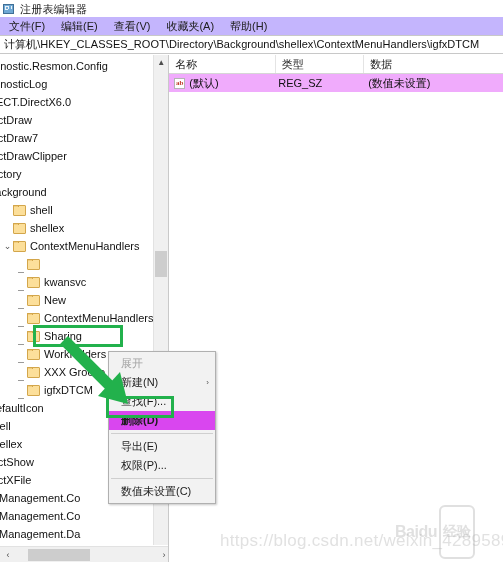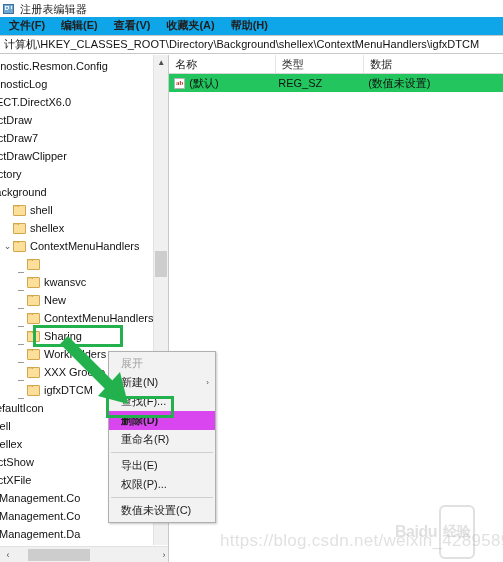--- a/index.html
+++ b/index.html
@@ -62,10 +62,9 @@
   .menubar {
     height: 18px;
     display: flex;
-    align-items: flex-start;
+    align-items: center;
     padding-left: 8px;
-    background: #0ea5e9;
-    font-weight: bold;
+    background: #c4b5fd;
   }
   .menubar .mi {
     font-size: 11px;

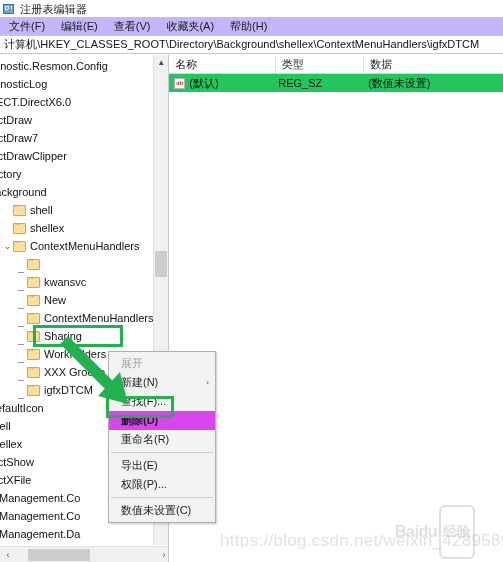--- a/index.html
+++ b/index.html
@@ -272,7 +272,7 @@
     display: flex;
     height: 18px;
     align-items: center;
-    background: #22c55e;
+    background: #f0abfc;
   }
   .vrow .cell {
     font-size: 11px;

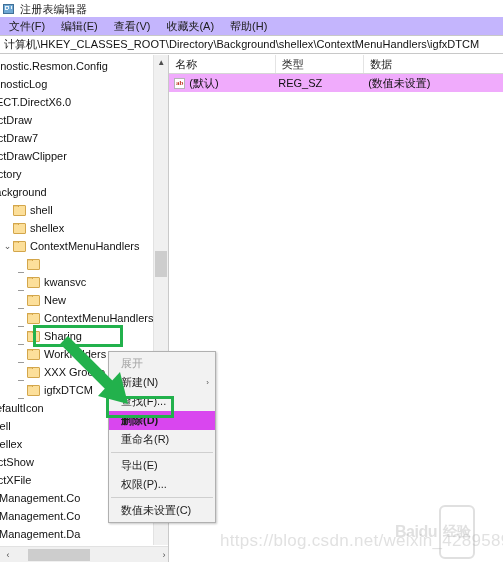--- a/index.html
+++ b/index.html
@@ -592,9 +592,6 @@
     <div class="item selected">
       <span>删除(D)</span>
     </div>
-    <div class="item">
-      <span>重命名(R)</span>
-    </div>
     <div class="sep"></div>
     <div class="item">
       <span>导出(E)</span>

